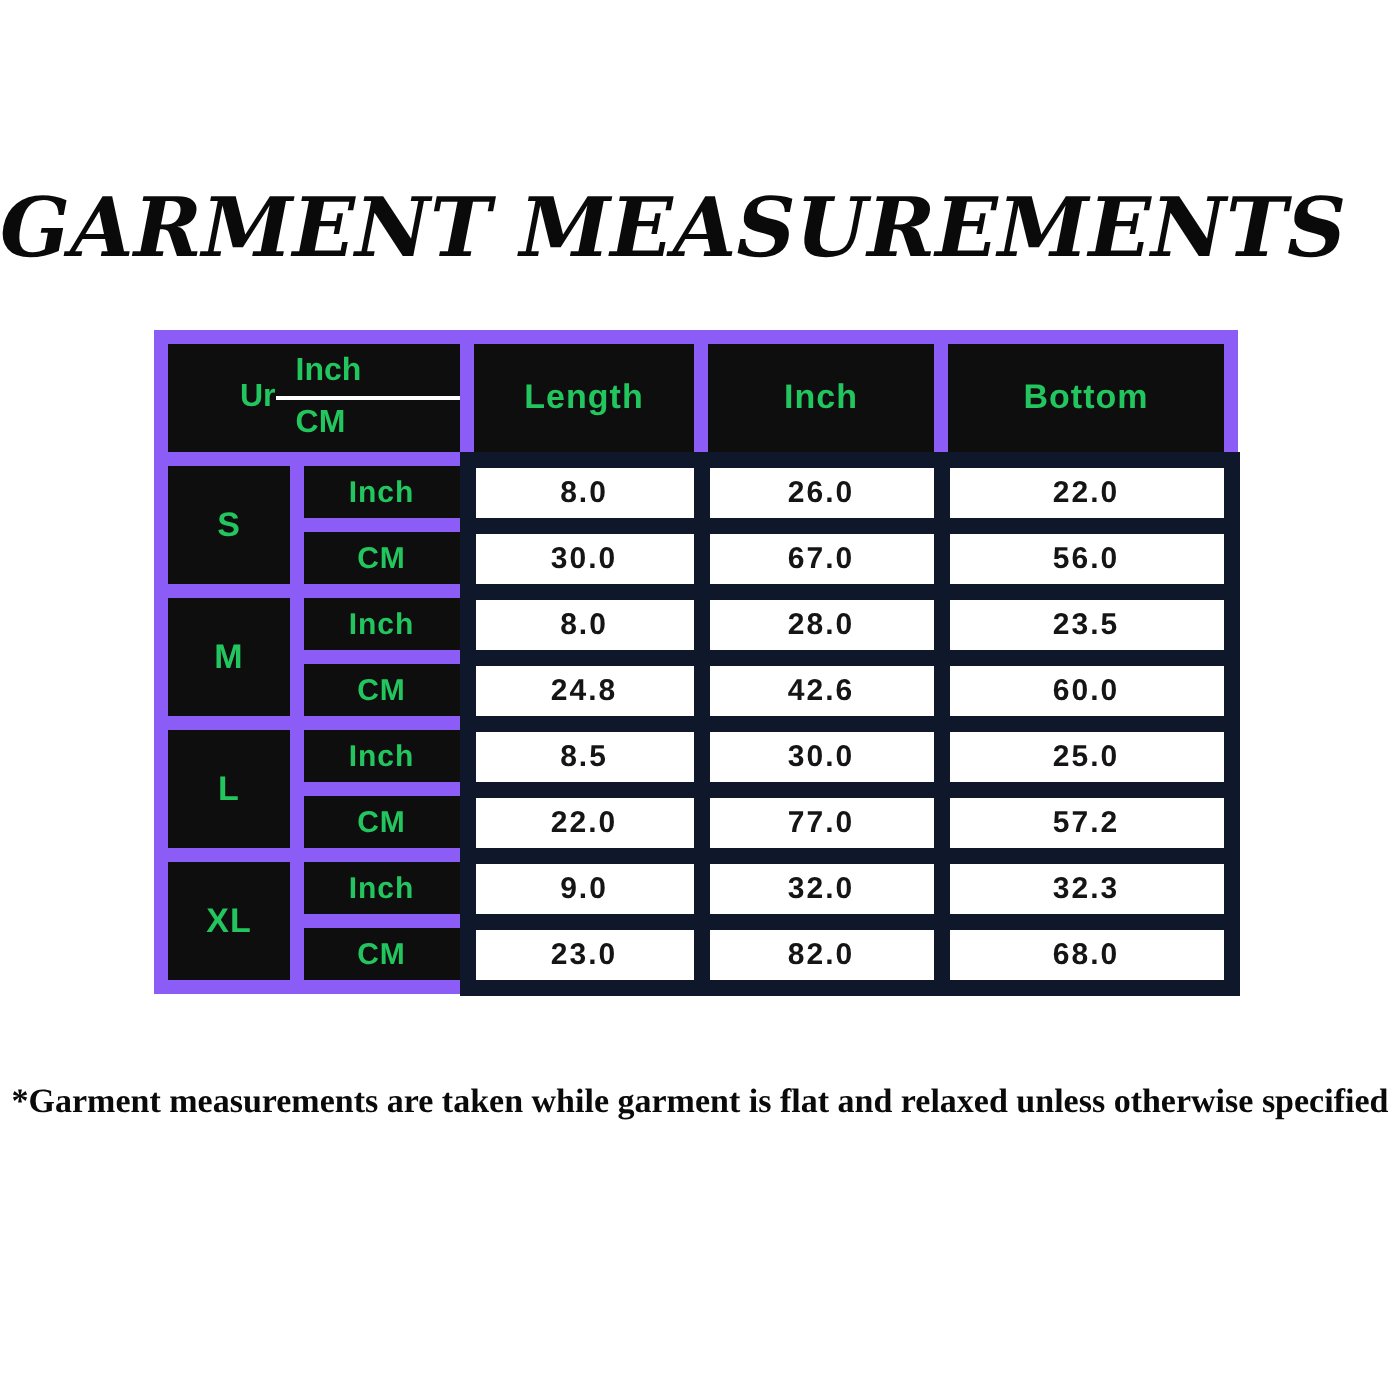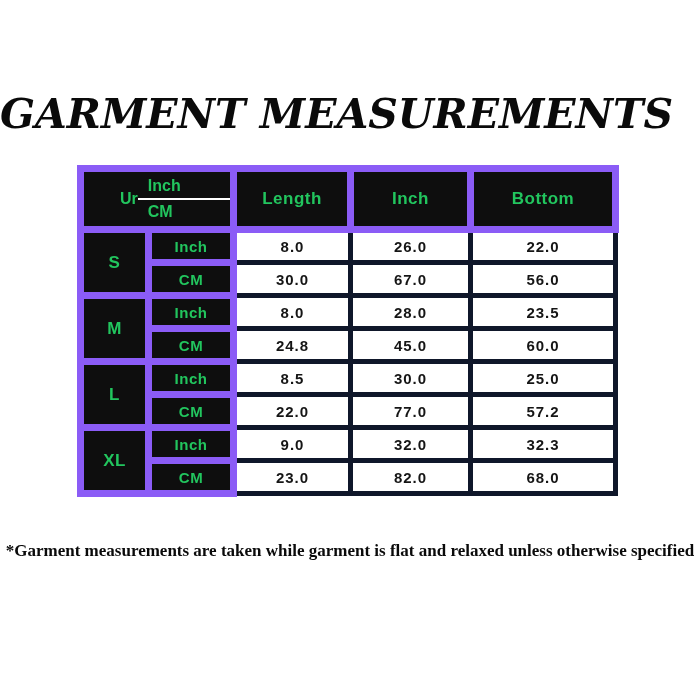--- a/index.html
+++ b/index.html
@@ -45,7 +45,7 @@
   }
   td.val {
     background: #ffffff;
-    border: 5px solid #0f172a;
+    border: 8px solid #0f172a;
     color: #151515;
     font-size: 15px;
     letter-spacing: 1px;

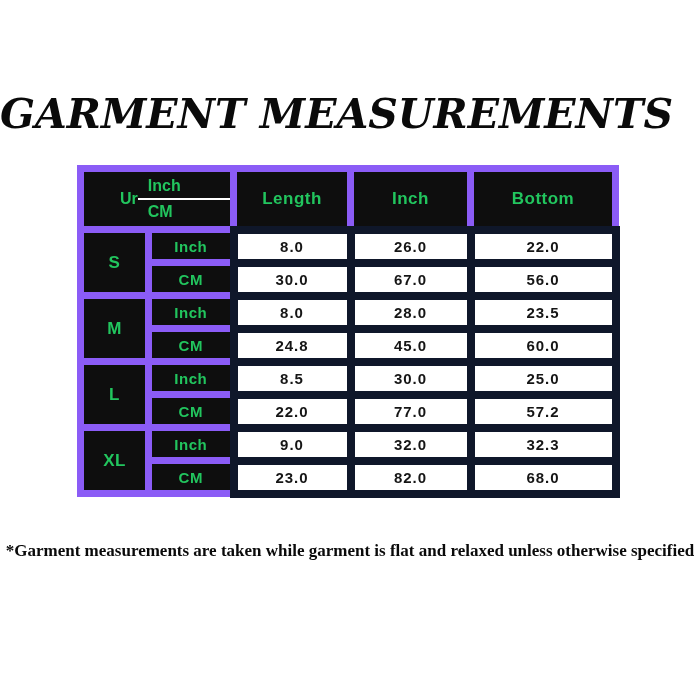--- a/index.html
+++ b/index.html
@@ -148,7 +148,7 @@
     <tr class="body-row">
       <td class="dark unit-cell">CM</td>
       <td class="val">24.8</td>
-      <td class="val">45.0</td>
+      <td class="val">42.6</td>
       <td class="val">60.0</td>
     </tr>
 

